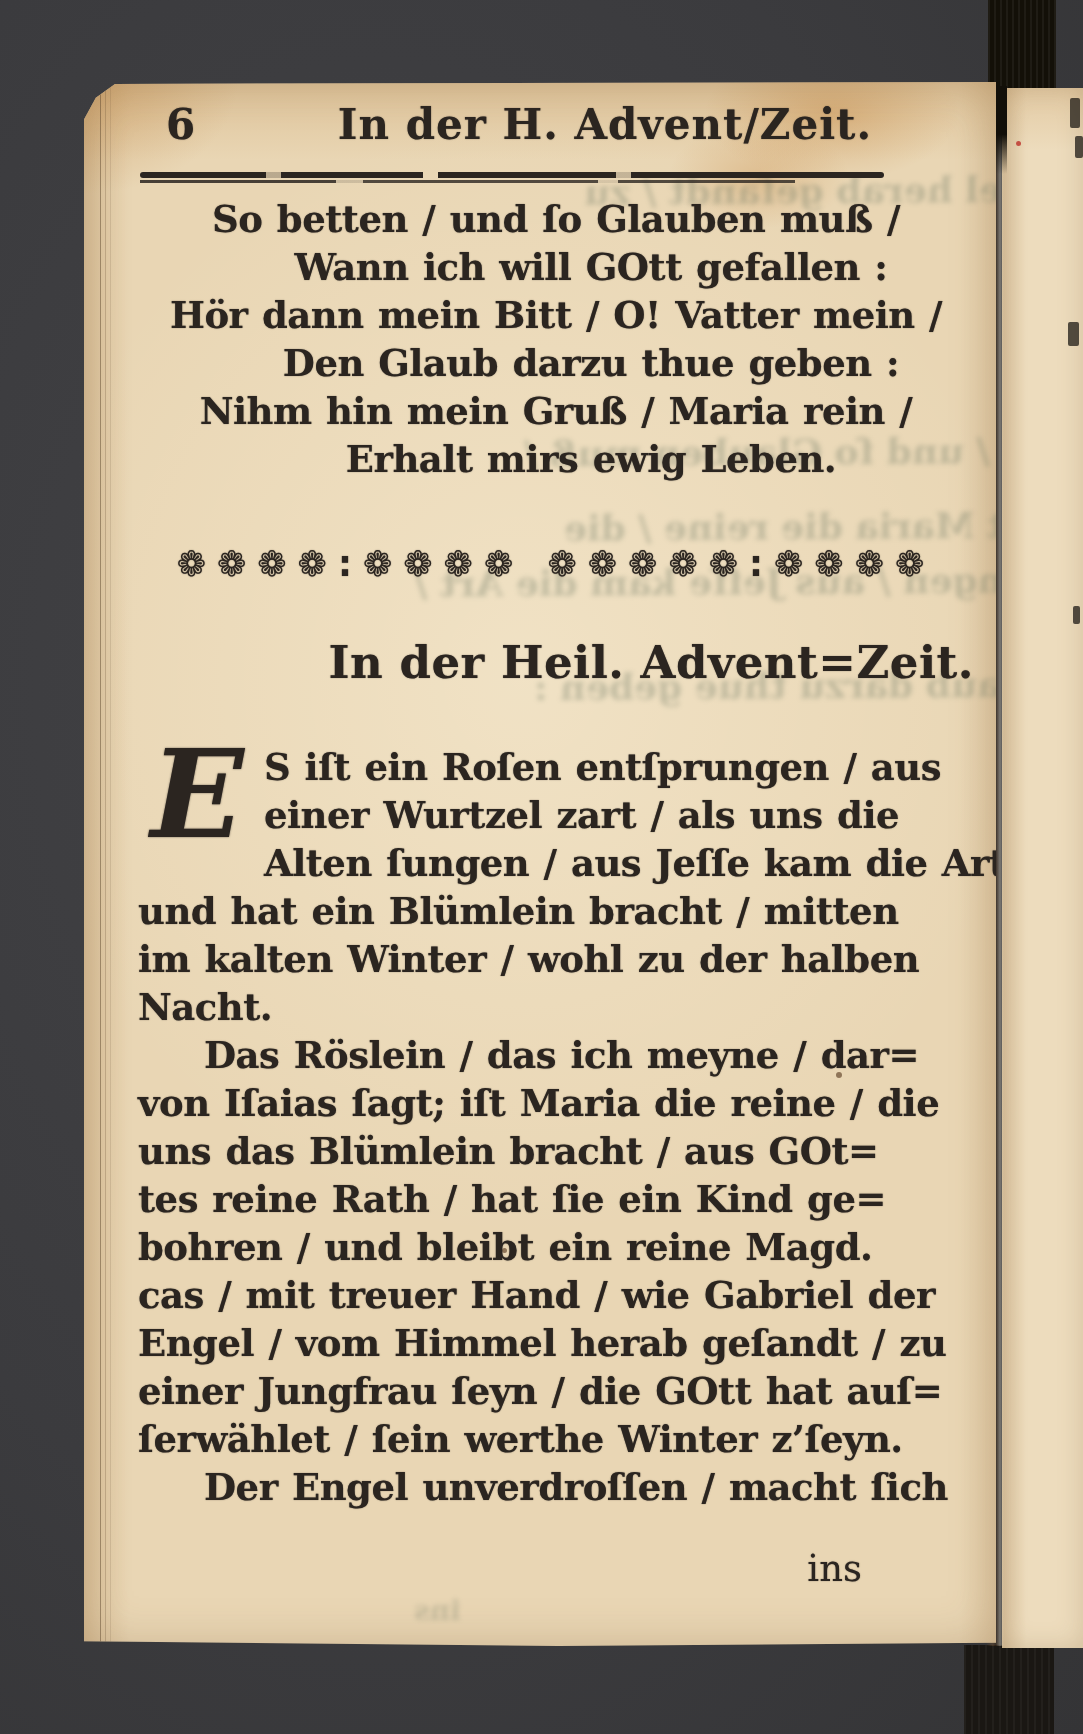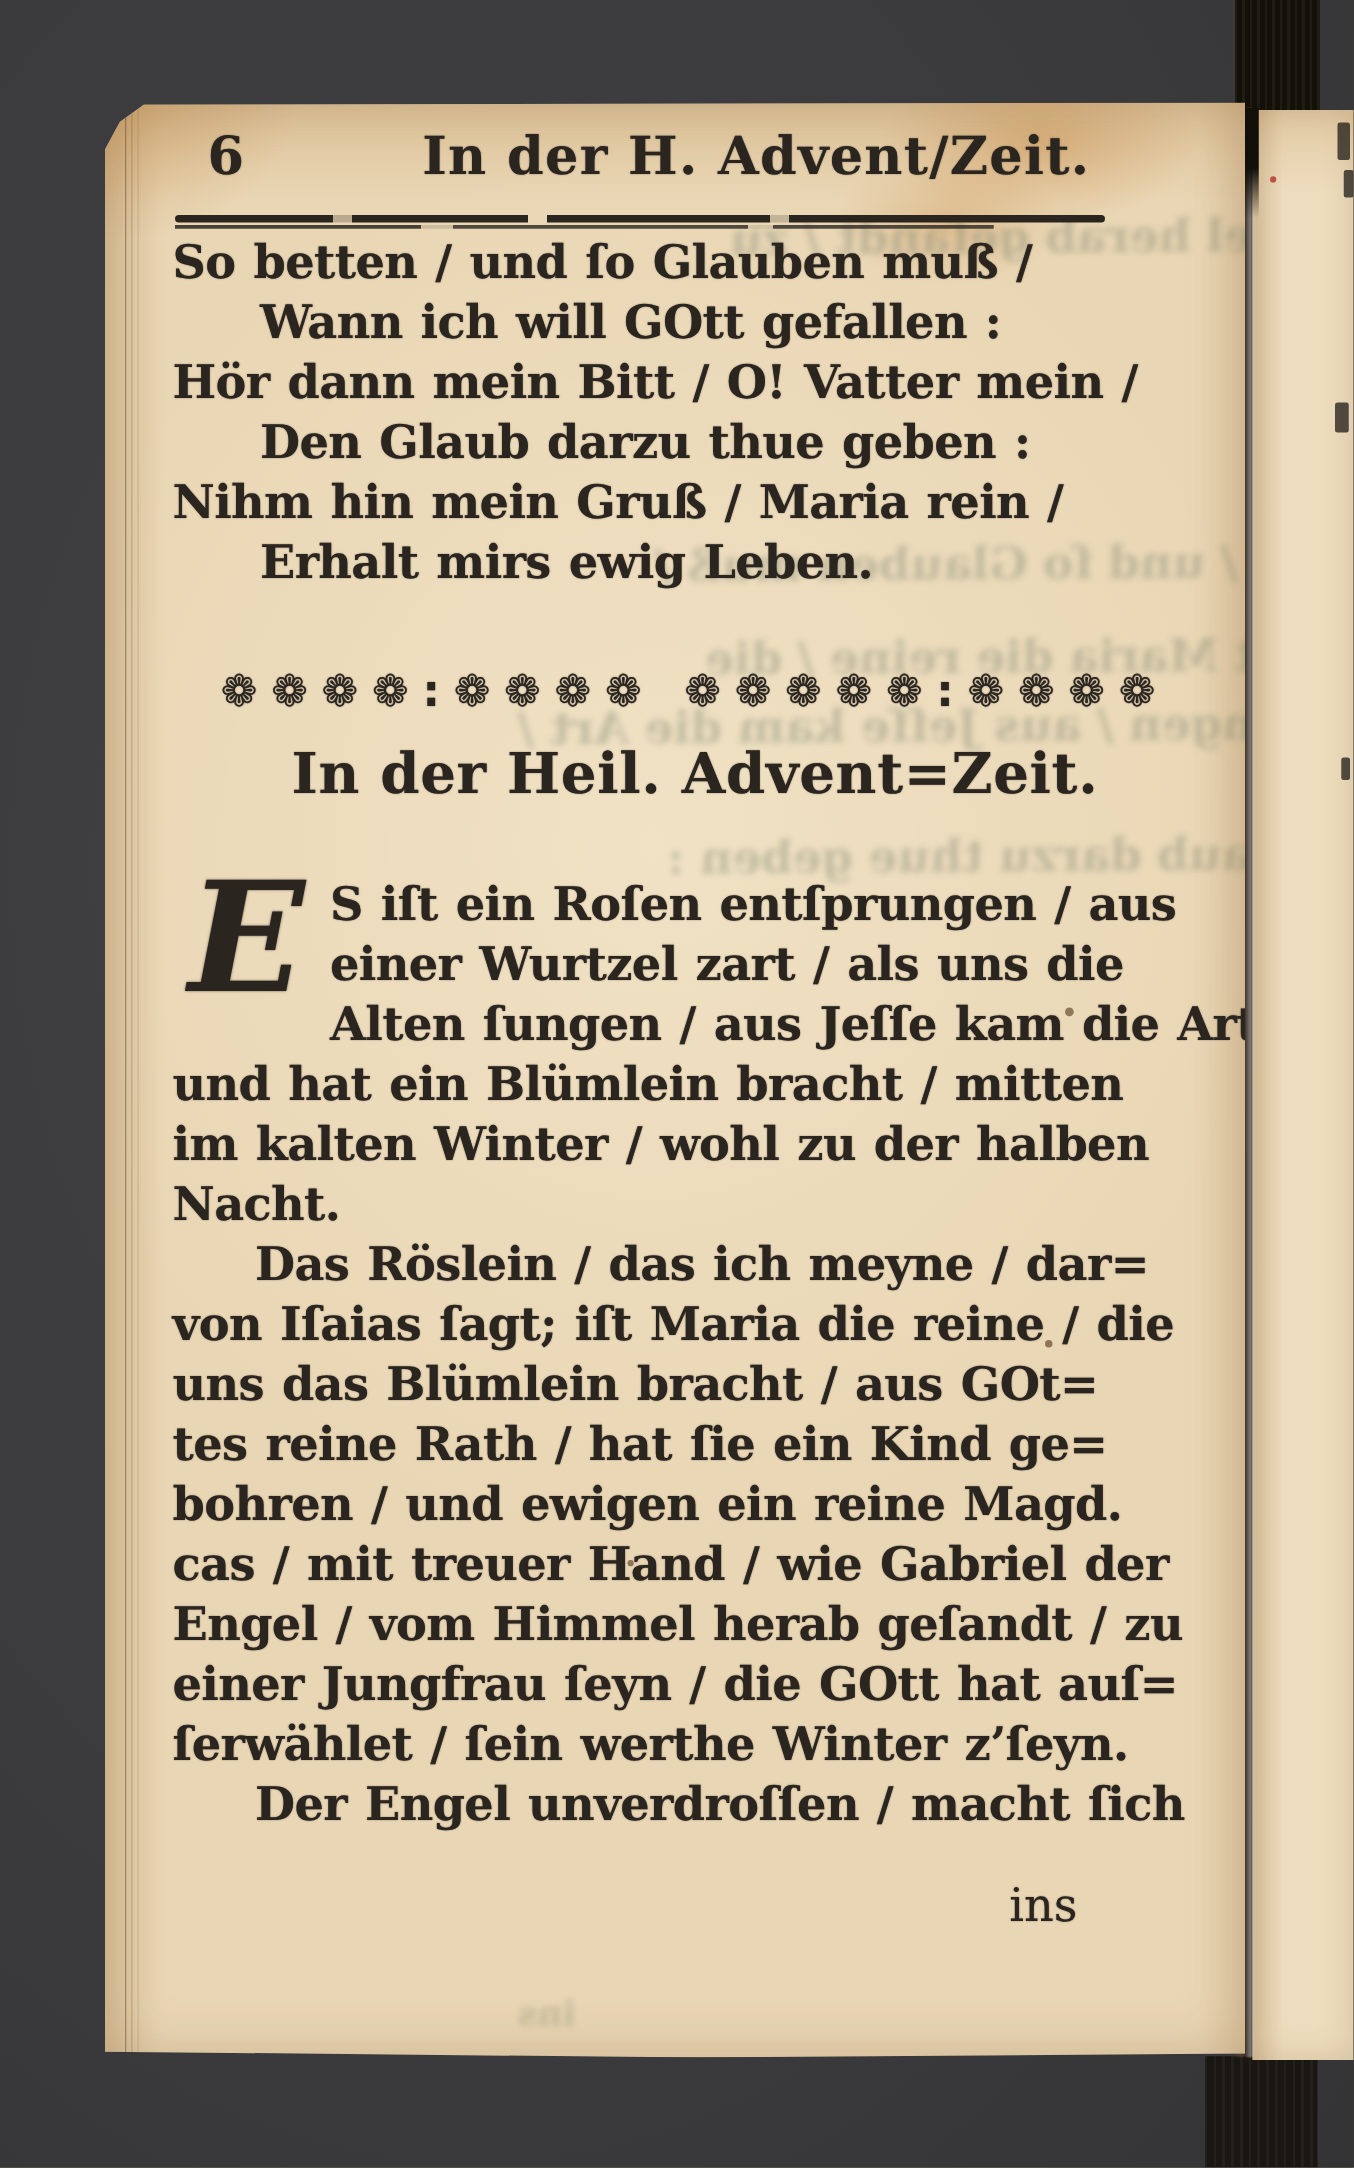--- a/index.html
+++ b/index.html
@@ -71,7 +71,7 @@
     border-radius:3px;}
   .rule .r-bot{height:3px;margin-top:2px;width:88%;
     background:linear-gradient(90deg, rgba(43,37,32,.85) 0 30%, rgba(43,37,32,.15) 30% 34%, rgba(43,37,32,.8) 34% 70%, rgba(43,37,32,.1) 70% 73%, rgba(43,37,32,.8) 73% 100%);}
-  .verse{font-size:37px;font-weight:700;letter-spacing:-.5px;word-spacing:2px;}
+  .verse{margin-top:10px;font-size:37px;font-weight:700;letter-spacing:-.5px;word-spacing:2px;text-align:center;}
   .line{height:48px;line-height:48px;white-space:nowrap;}
   .vindent{padding-left:70px;}
   .ornaments{margin-top:58px;height:46px;line-height:46px;text-align:center;

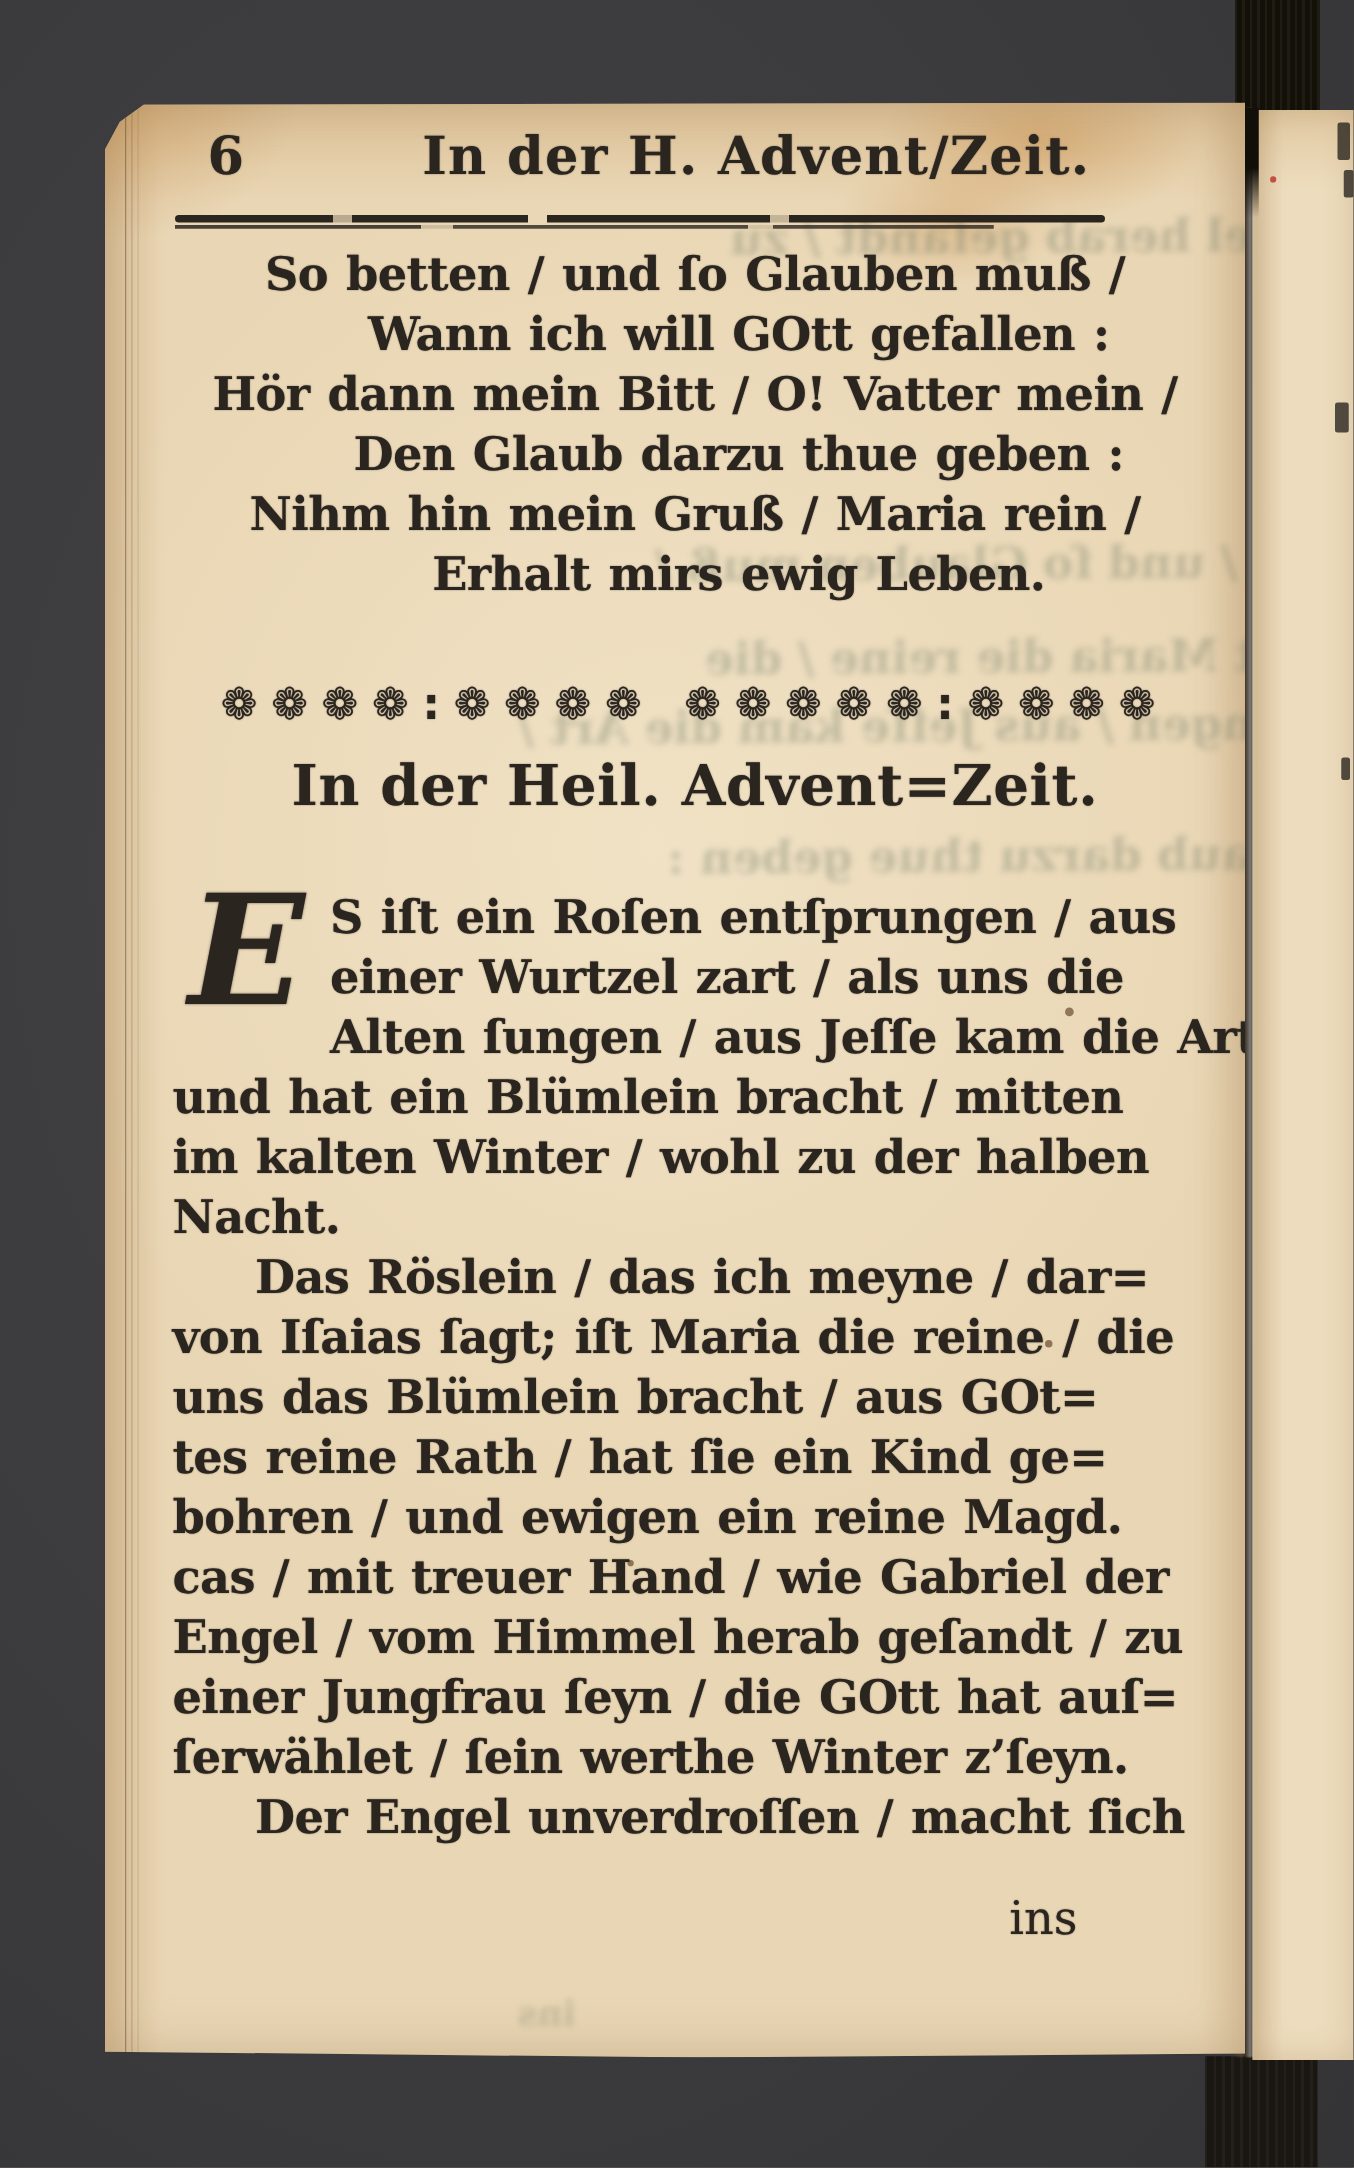--- a/index.html
+++ b/index.html
@@ -77,7 +77,7 @@
   .ornaments{margin-top:58px;height:46px;line-height:46px;text-align:center;
     font-size:35px;letter-spacing:11px;white-space:nowrap;
     font-family:"DejaVu Sans","DejaVu Serif",sans-serif;font-weight:700;}
-  .sect-heading{margin-top:14px;height:56px;line-height:56px;text-align:center;
+  .sect-heading{margin-top:48px;height:56px;line-height:56px;text-align:right;
     font-size:45px;font-weight:700;letter-spacing:.5px;}
   .body-text{margin-top:52px;font-size:37px;font-weight:700;letter-spacing:-.5px;word-spacing:2px;}
   .drop-cap{

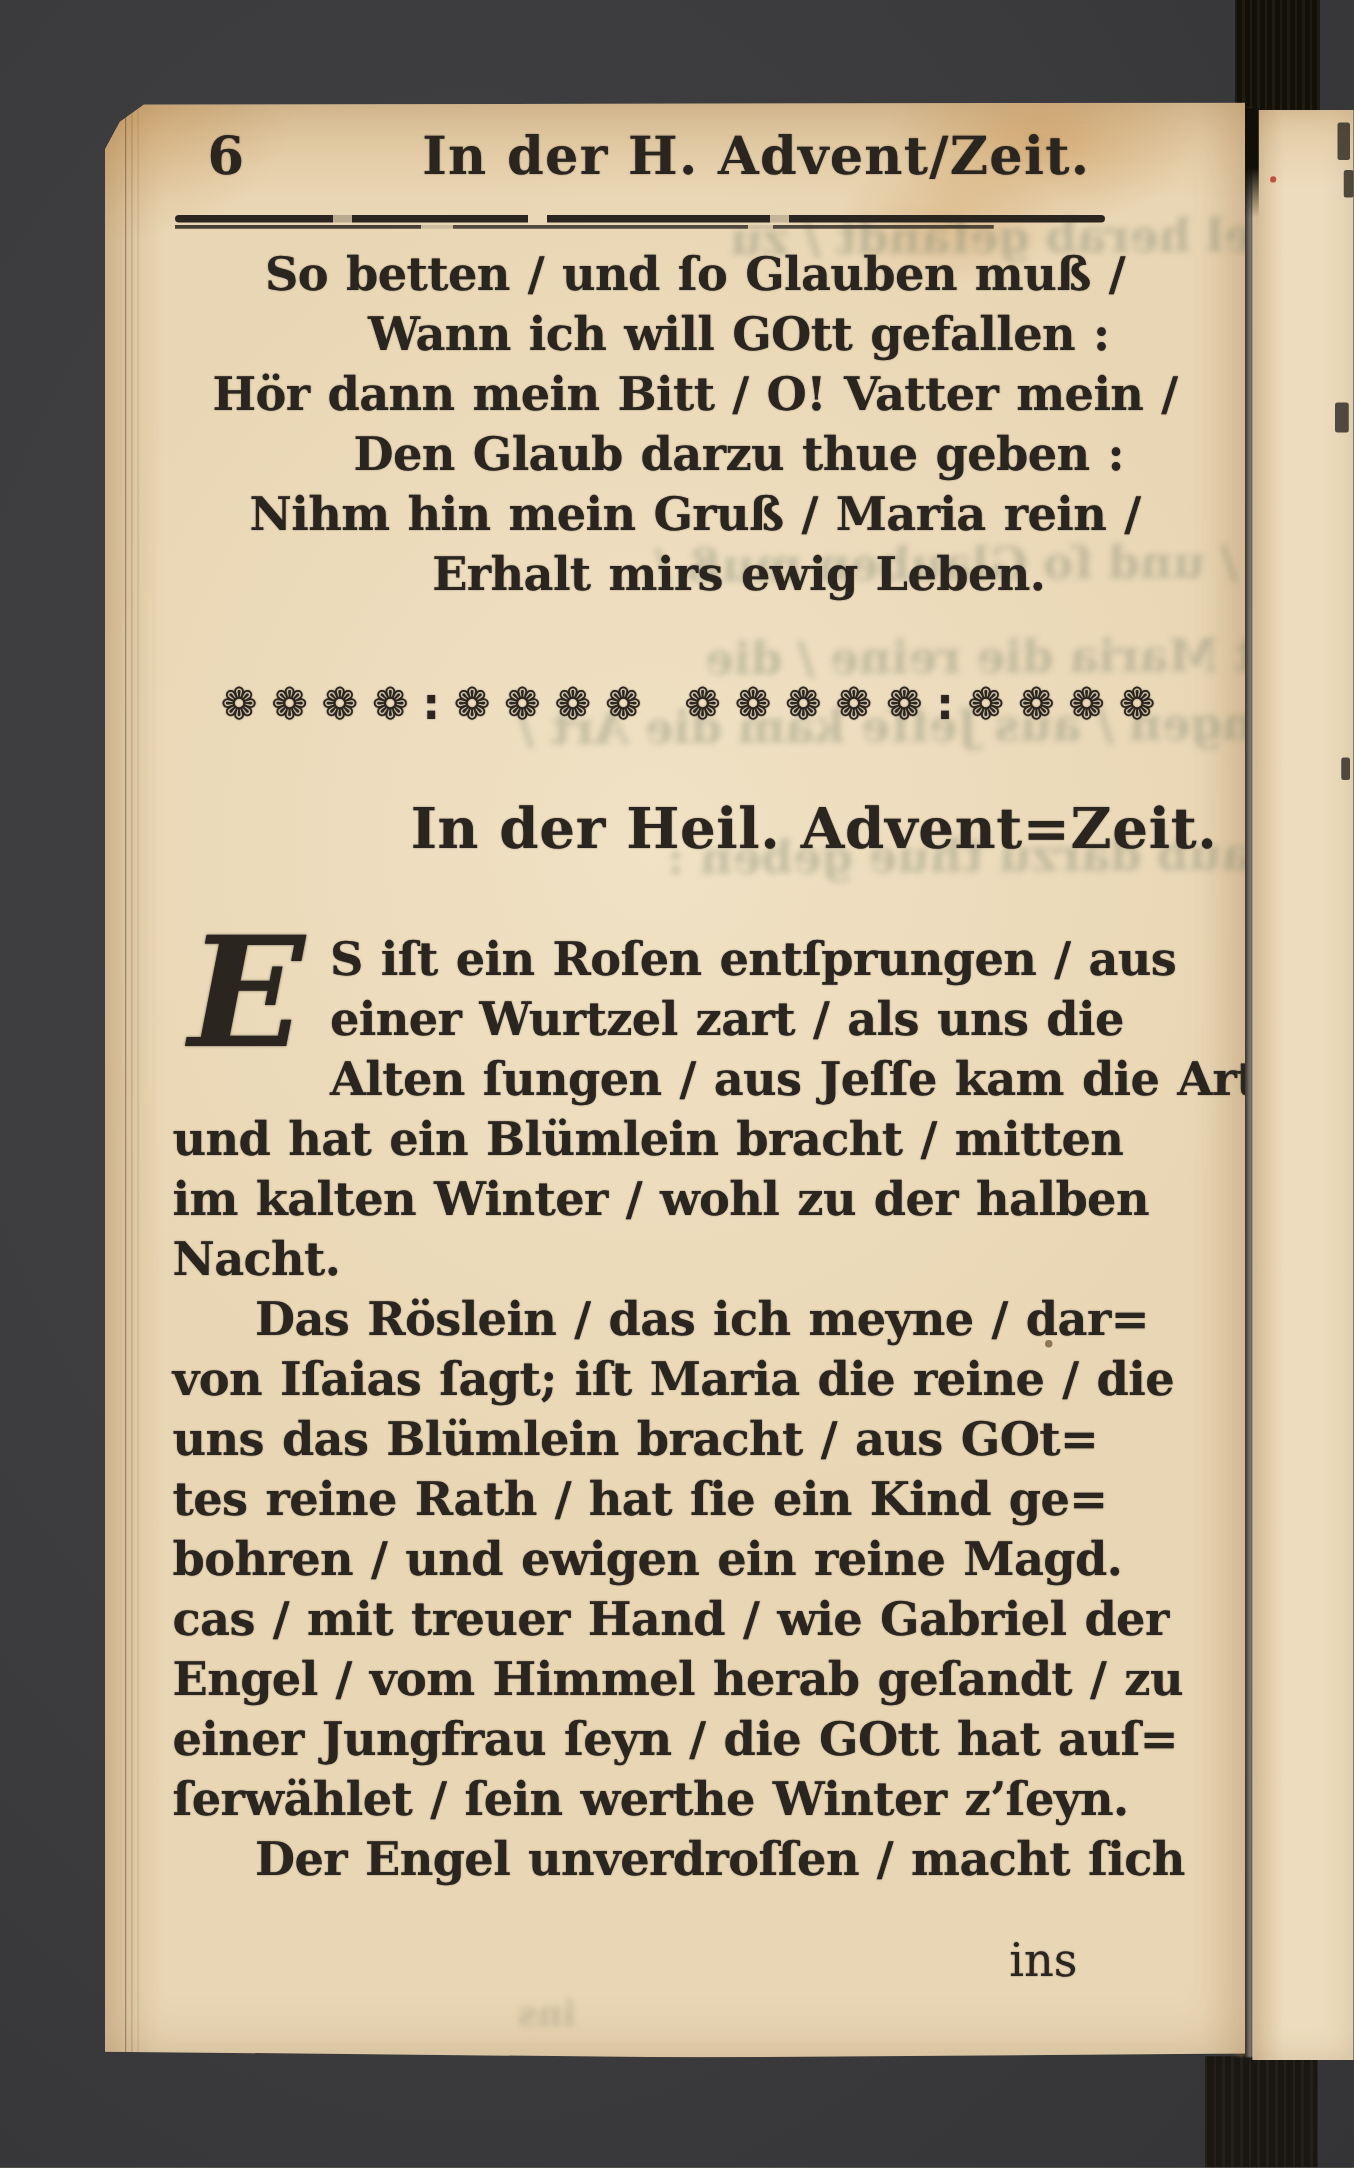--- a/index.html
+++ b/index.html
@@ -169,7 +169,7 @@
           <div class="line">von Iſaias ſagt; iſt Maria die reine / die</div>
           <div class="line">uns das Blümlein bracht / aus GOt=</div>
           <div class="line">tes reine Rath / hat ſie ein Kind ge=</div>
-          <div class="line">bohren / und ewigen ein reine Magd.</div>
+          <div class="line">bohren / und bleibt ein reine Magd.</div>
         </div>
         <div>
           <div class="line">cas / mit treuer Hand / wie Gabriel der</div>

